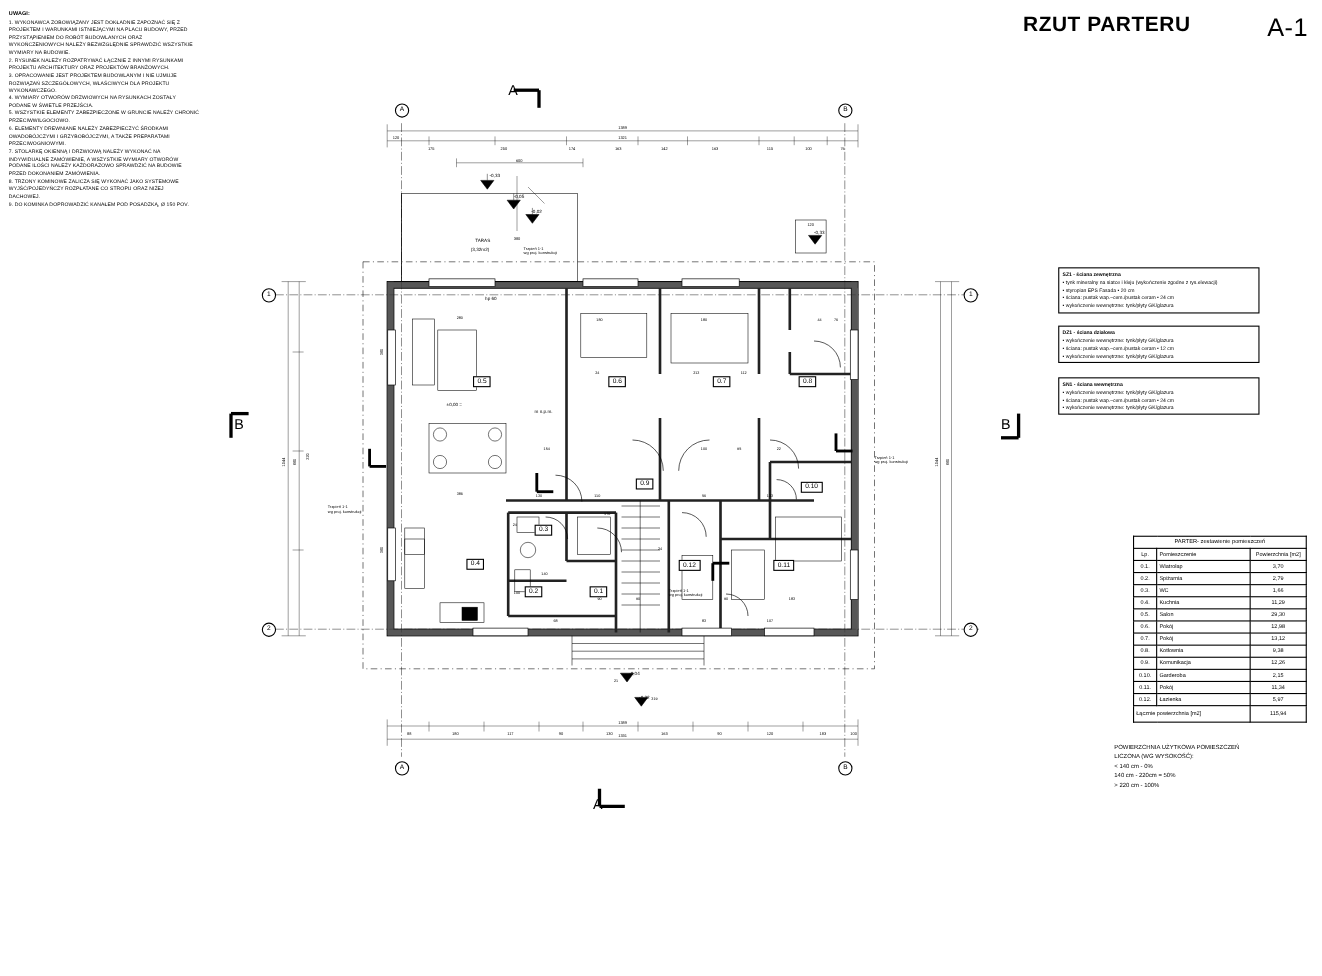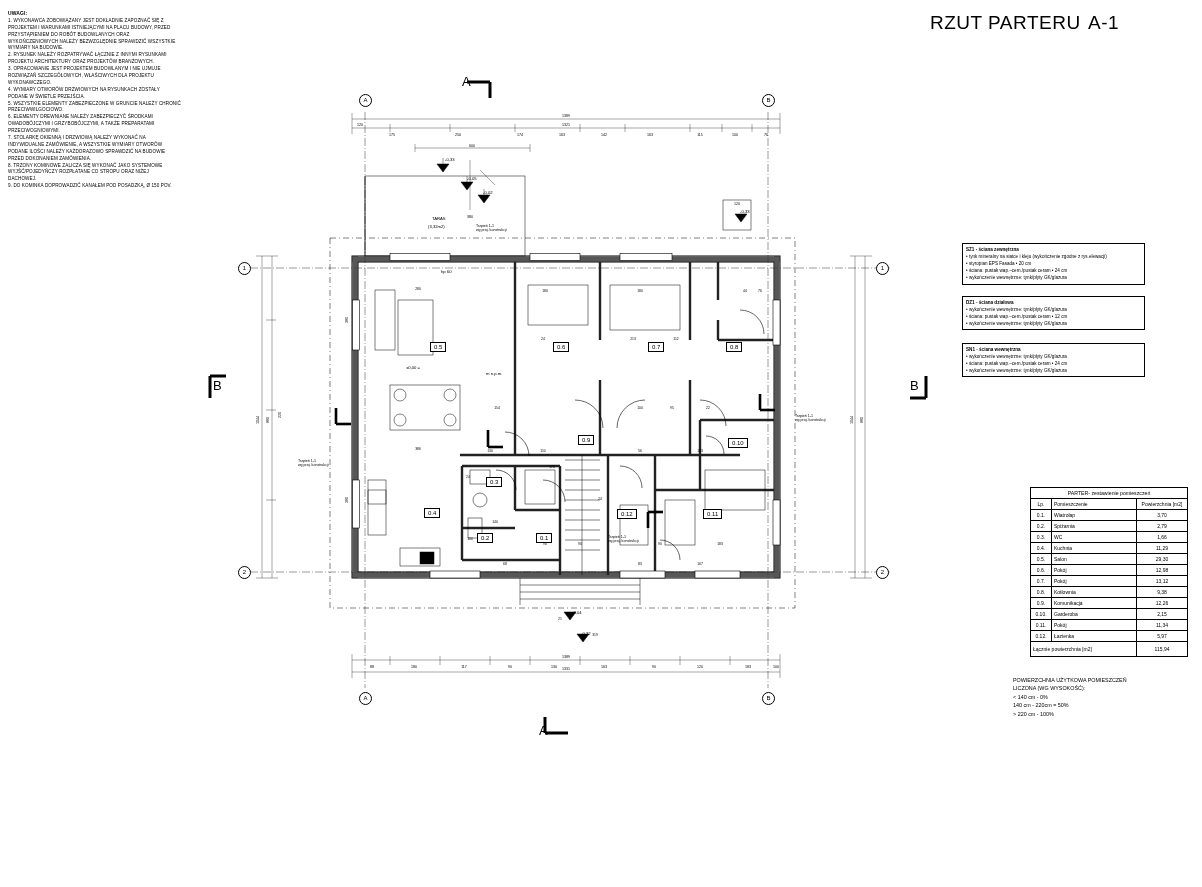--- a/index.html
+++ b/index.html
@@ -15,7 +15,7 @@
   
   #title{
     left:930px;top:12px;
-    font-size:19px;letter-spacing:.5px;
+    font-size:19px;letter-spacing:.5px;font-weight:bold;
   }
   #sheet-no{
     left:1088px;top:12px;

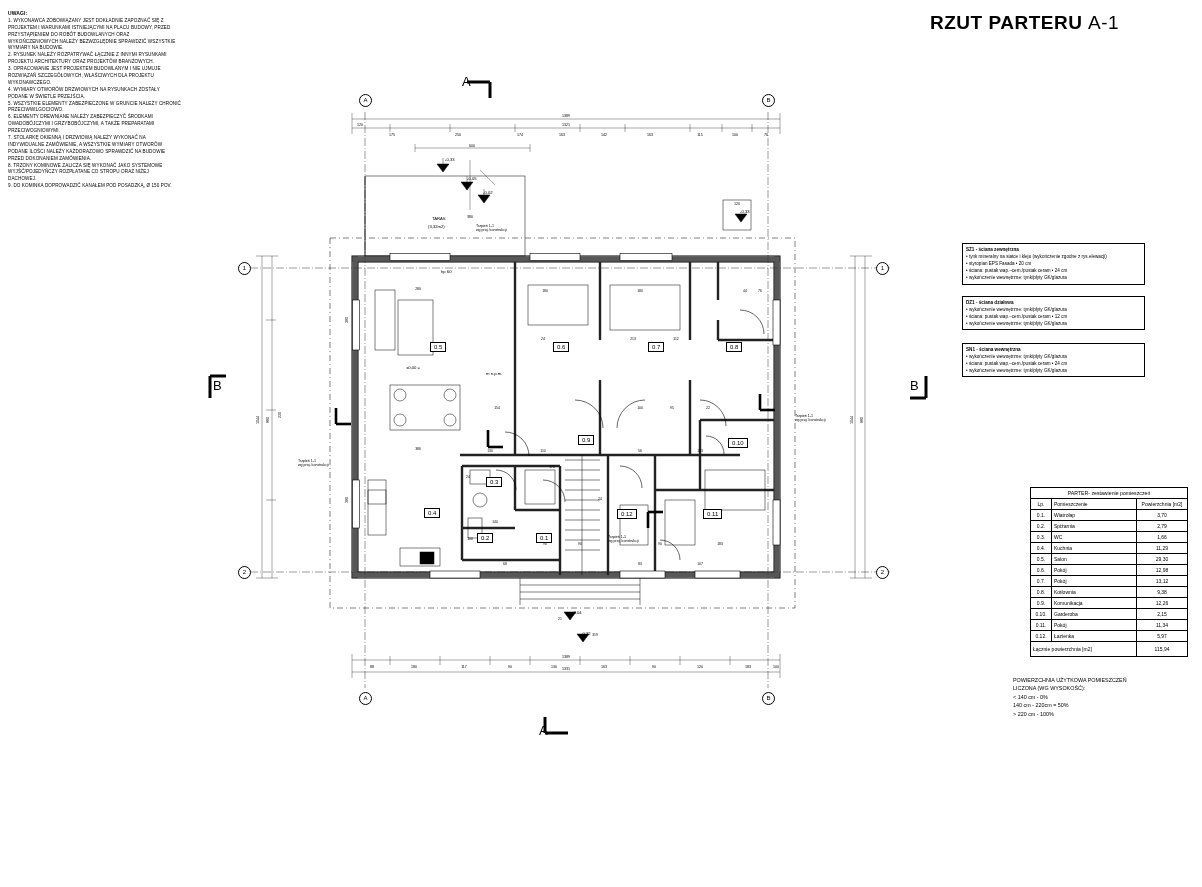--- a/index.html
+++ b/index.html
@@ -18,8 +18,8 @@
     font-size:19px;letter-spacing:.5px;font-weight:bold;
   }
   #sheet-no{
-    left:1088px;top:12px;
-    font-size:19px;letter-spacing:.5px;
+    left:1152px;top:12px;
+    font-size:23px;letter-spacing:.5px;
   }
   
   #notes{

